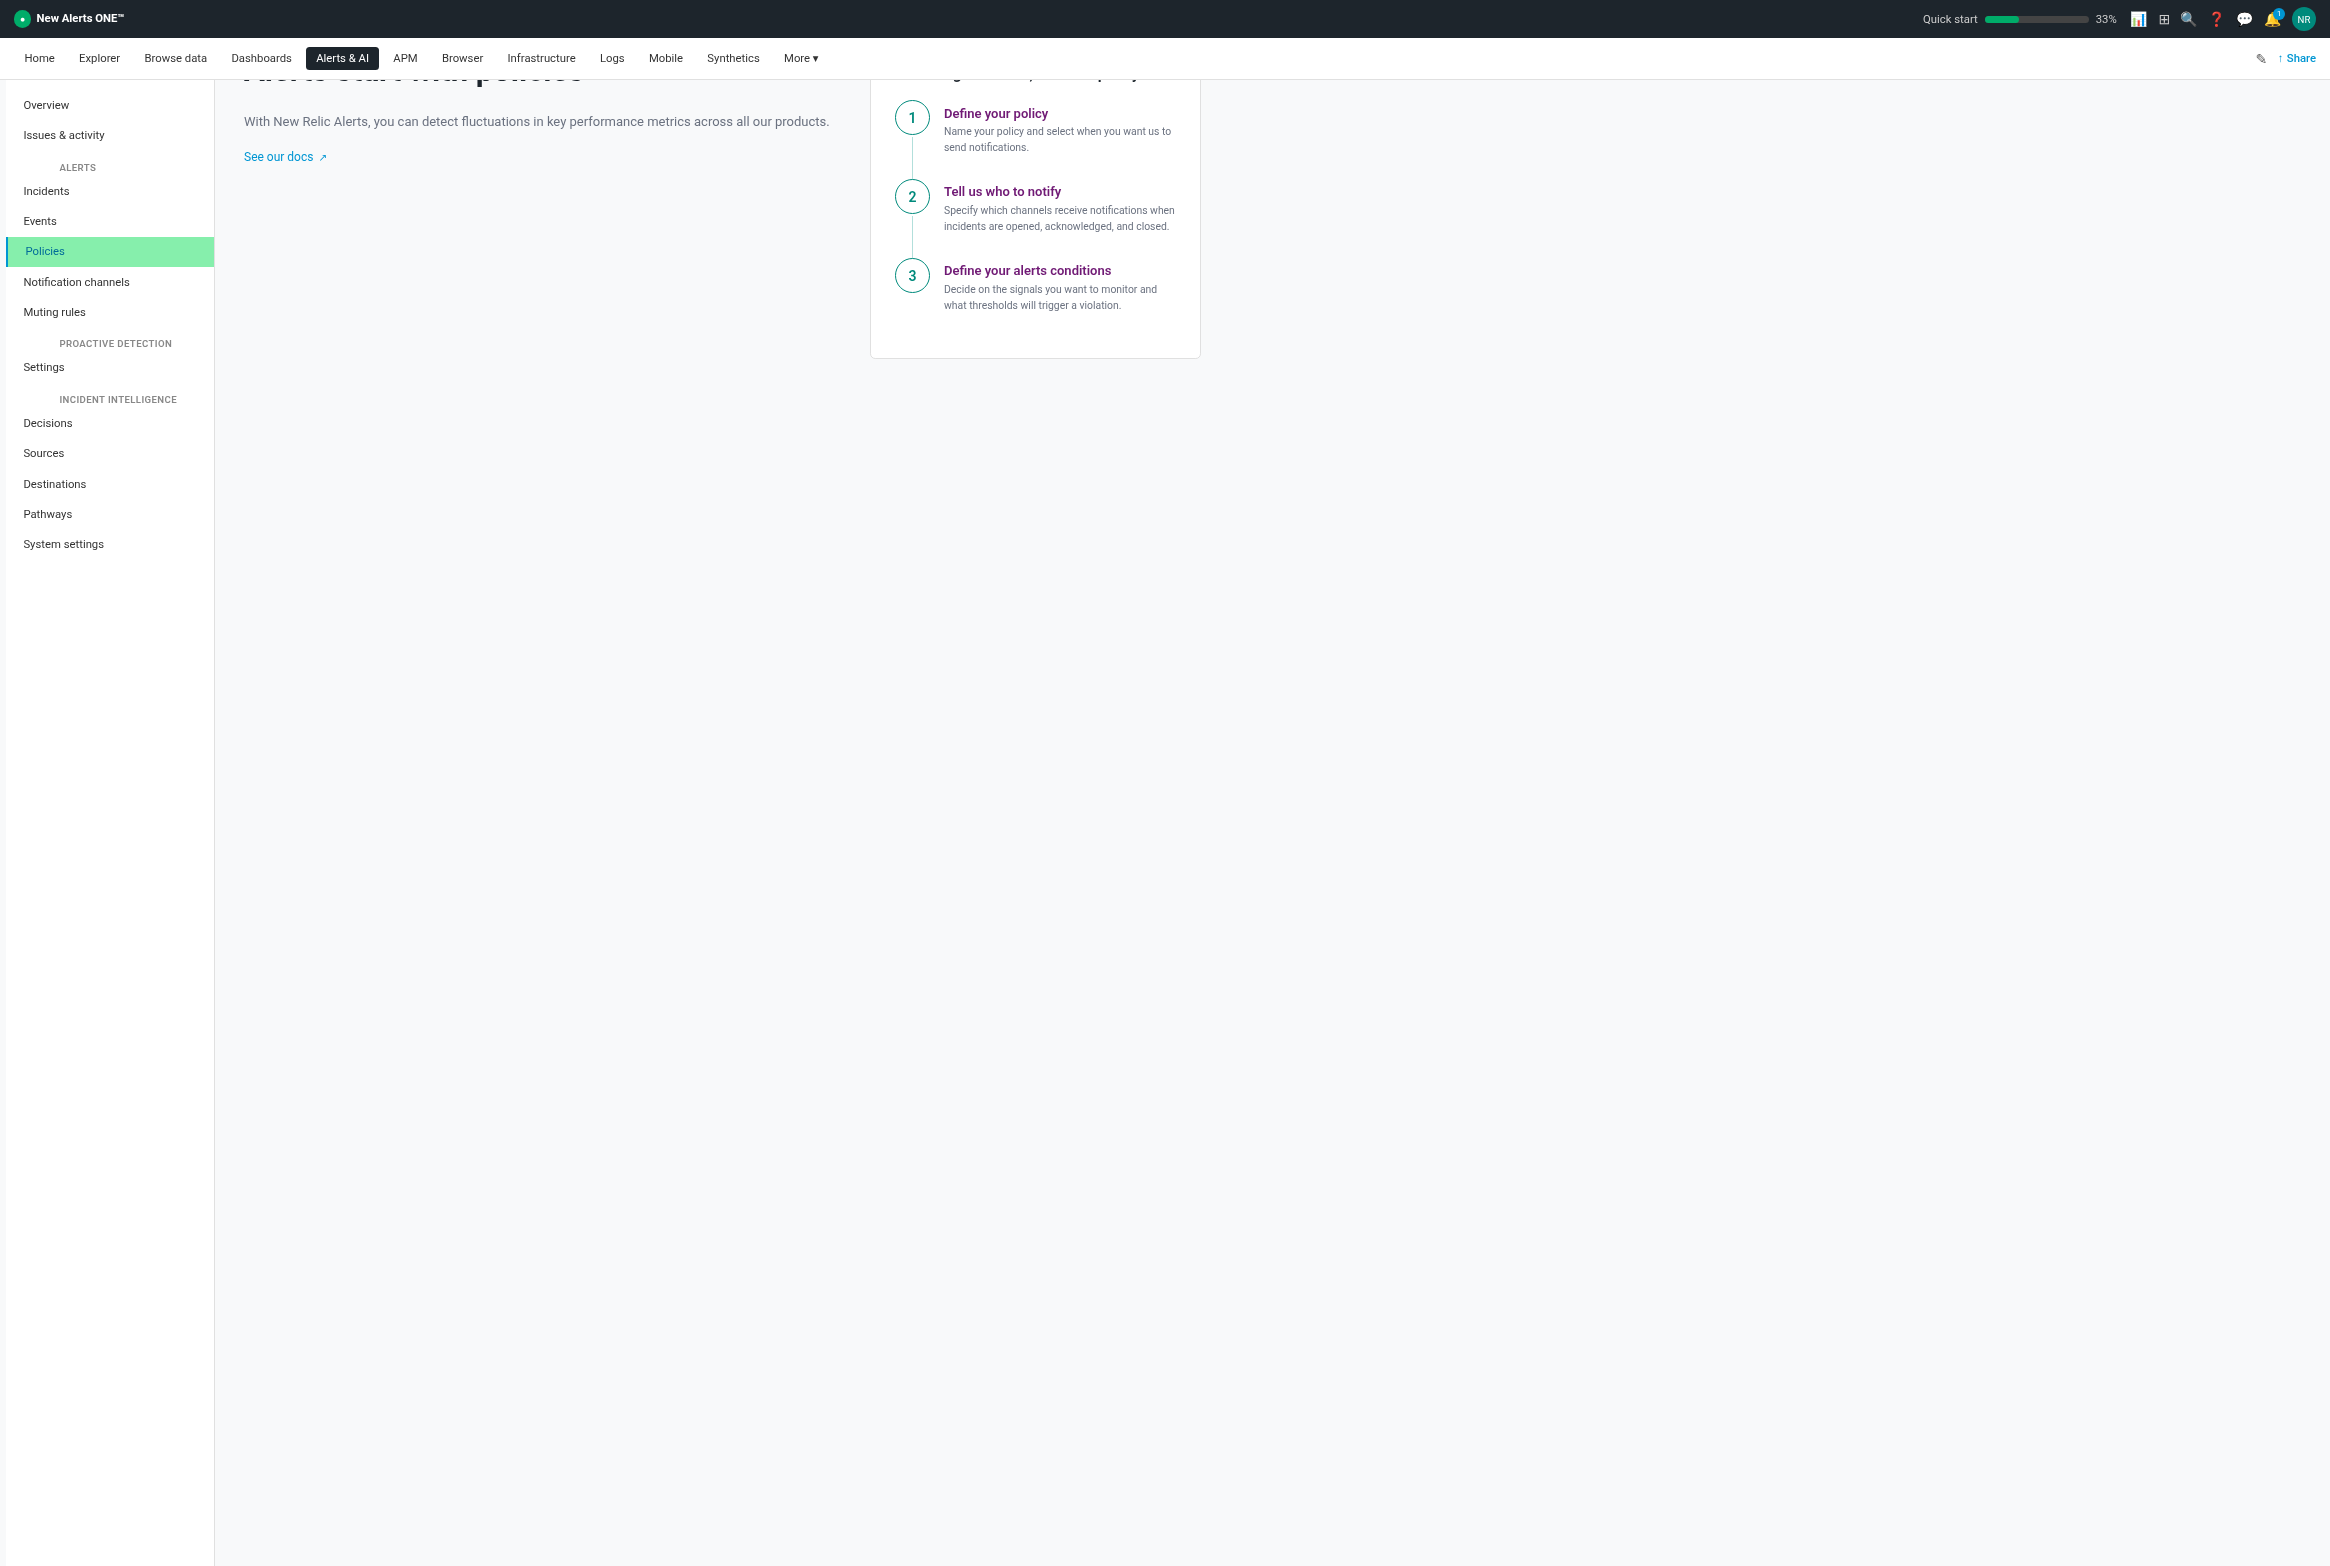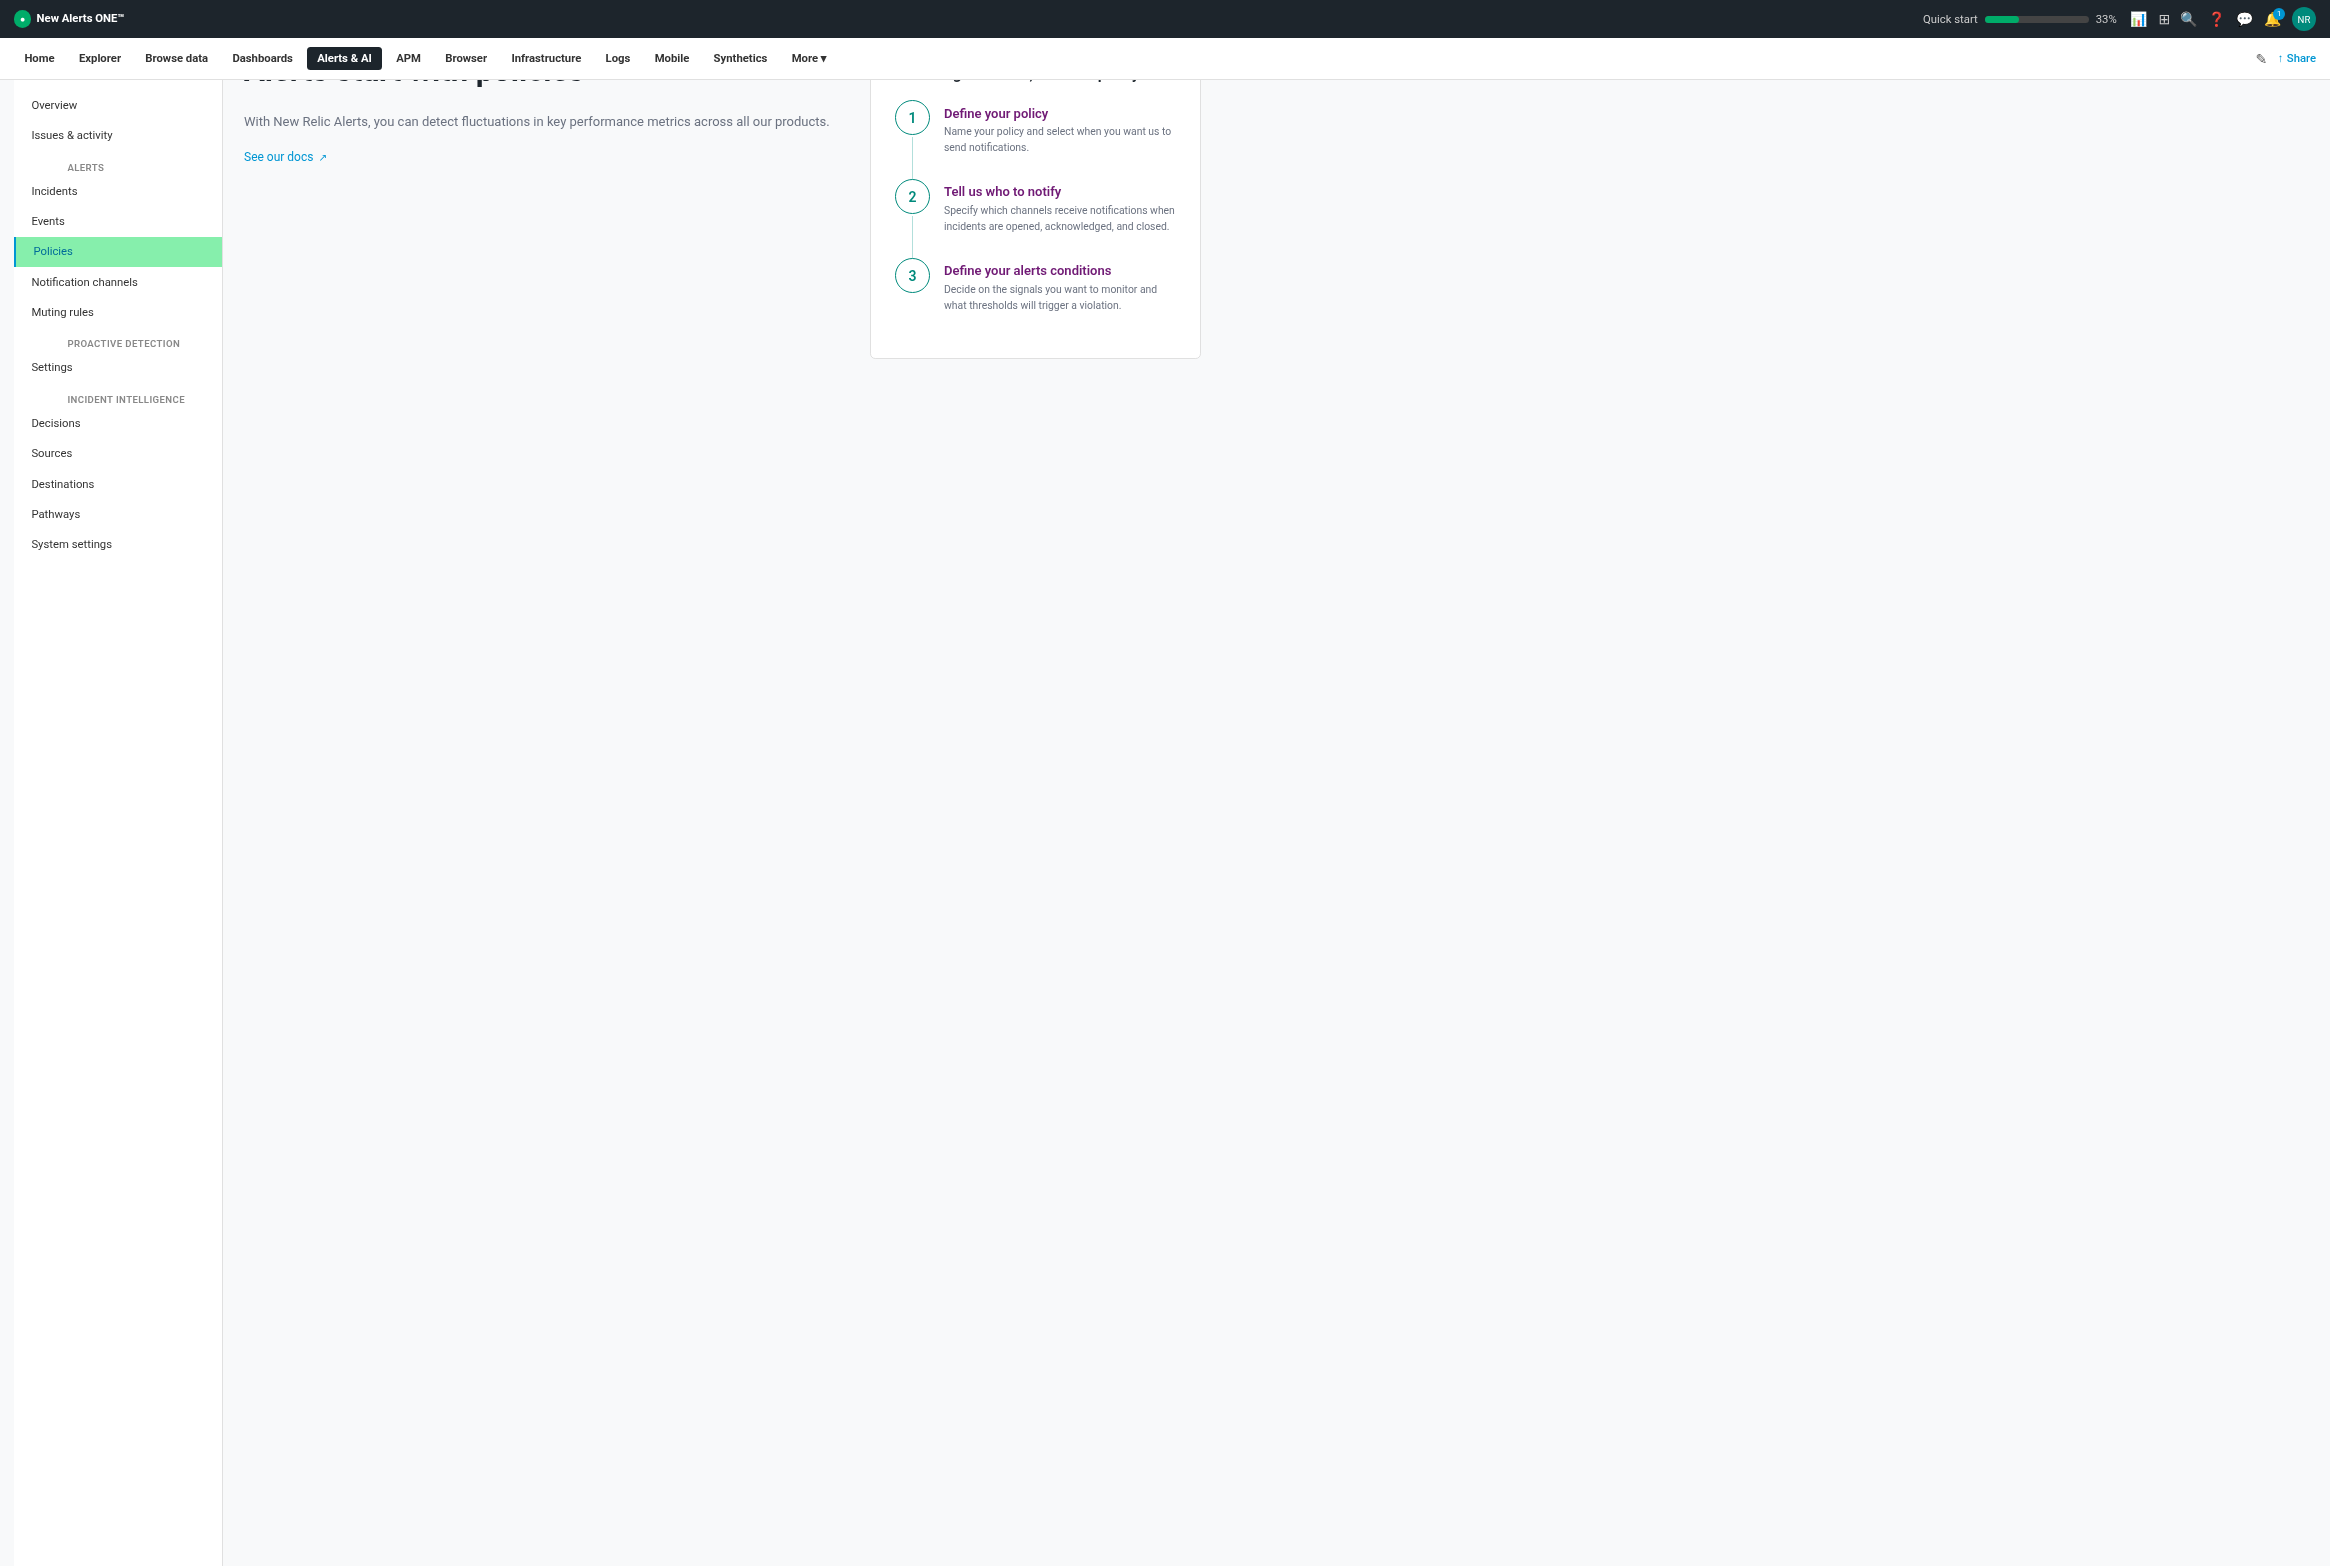--- a/index.html
+++ b/index.html
@@ -33,7 +33,7 @@
       height: 42px; padding: 0 14px;
       position: fixed; top: 38px; left: 0; right: 0; z-index: 99;
     }
-    .nav-items { display: flex; align-items: center; gap: 3.5px; flex: 1; font-weight: bold; }
+    .nav-items { display: flex; align-items: center; gap: 3.5px; flex: 1; }
     .nav-item {
       padding: 5.2px 10.4px; border-radius: 3.5px; cursor: pointer;
       font-size: 11.3px; color: #333; white-space: nowrap;

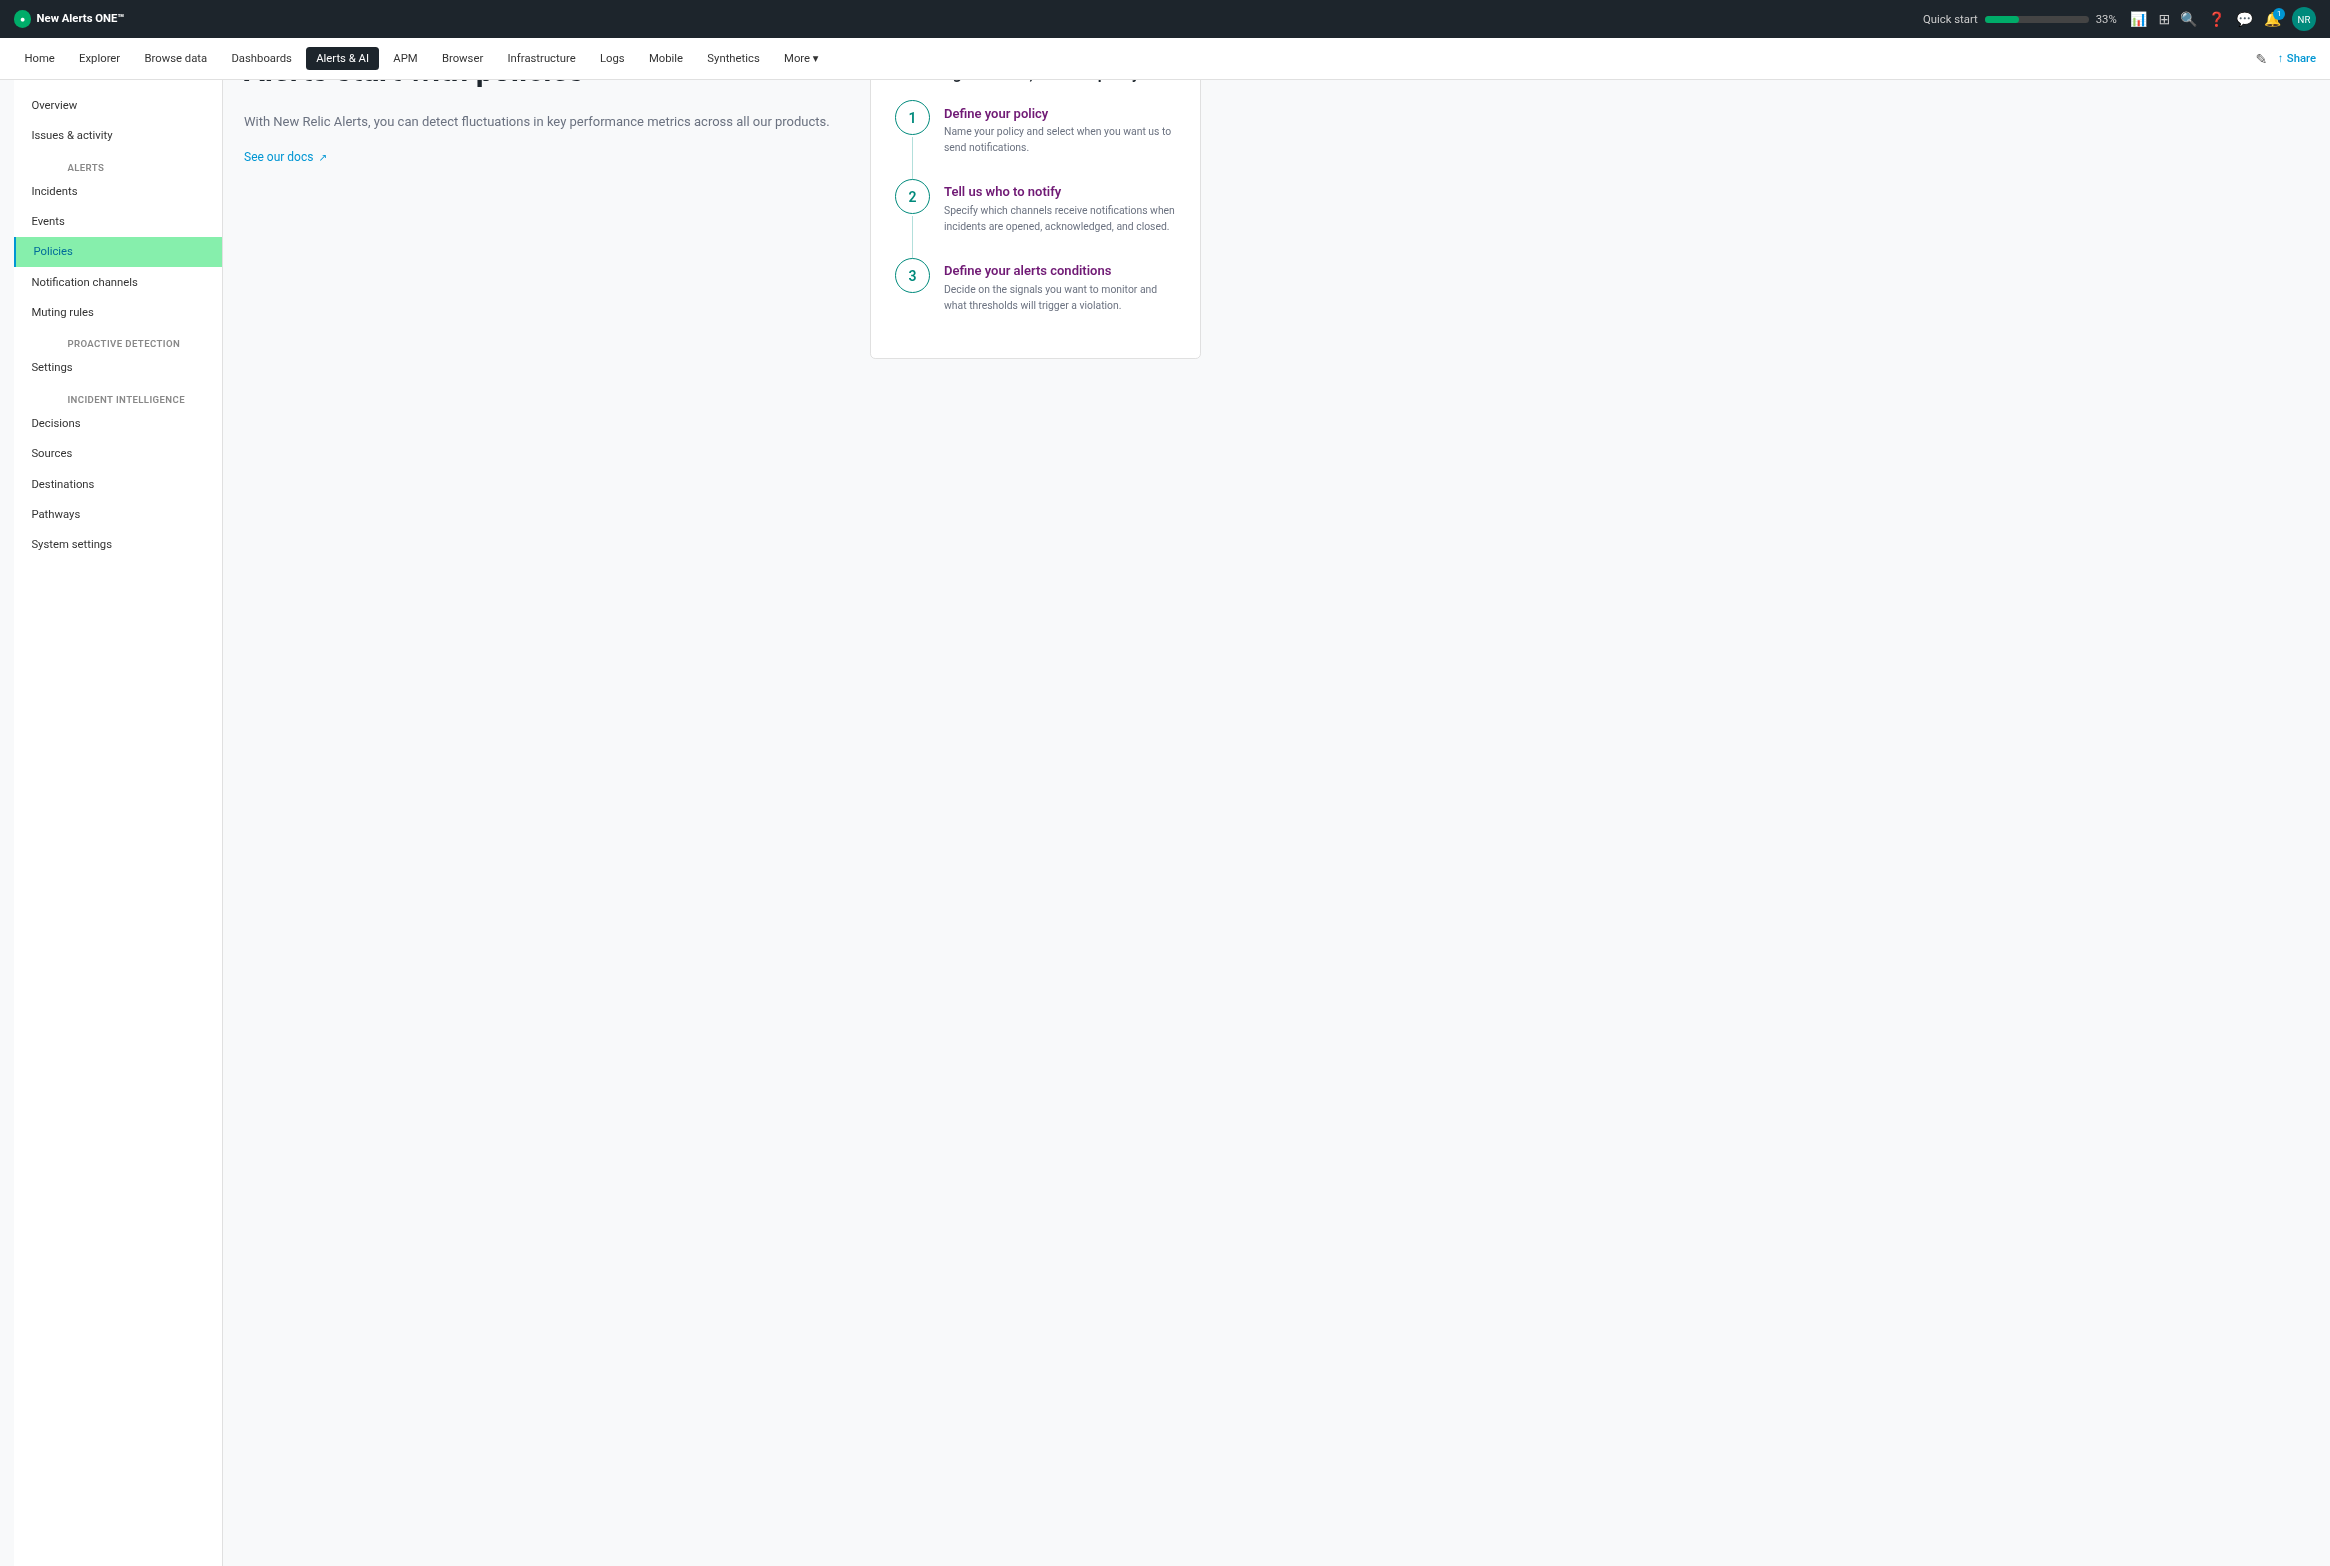--- a/index.html
+++ b/index.html
@@ -51,7 +51,7 @@
     .sidebar {
       width: 209px; background: #fff; border-right: 0.9px solid #e0e0e0;
       flex-shrink: 0; overflow-y: auto; padding: 10.4px 0;
-      position: fixed; top: 80px; left: 14px; bottom: 0;
+      position: fixed; top: 80px; left: 6px; bottom: 0;
     }
     .sidebar-item {
       padding: 8.7px 17.4px; cursor: pointer; font-size: 11.3px; color: #333;

